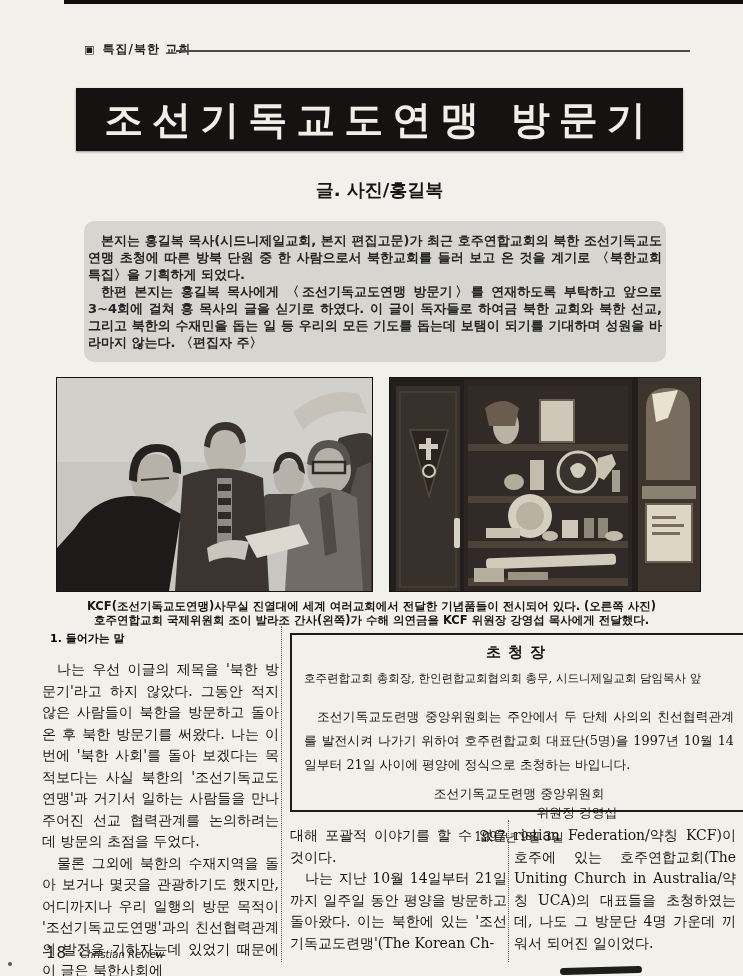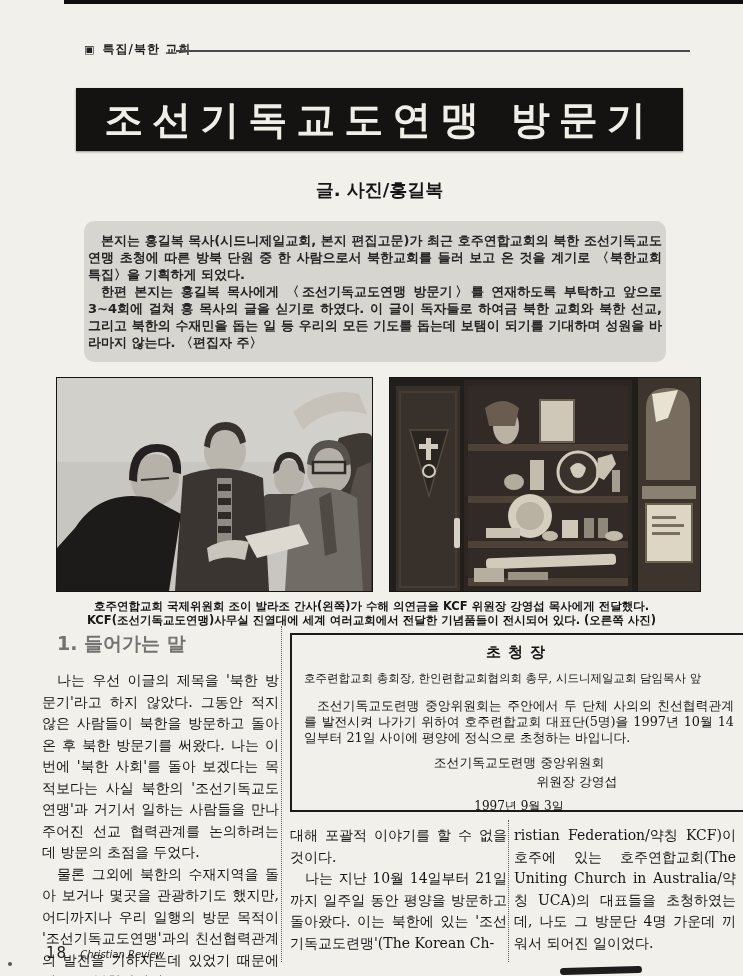--- a/index.html
+++ b/index.html
@@ -165,8 +165,8 @@
   </div>
 
   <div class="caption">
+    <div>KCF(조선기독교도연맹)사무실 진열대에 세계 여러교회에서 전달한 기념품들이 전시되어 있다. (오른쪽 사진)</div>
     <div>호주연합교회 국제위원회 조이 발라조 간사(왼쪽)가 수해 의연금을 KCF 위원장 강영섭 목사에게 전달했다.</div>
-    <div>KCF(조선기독교도연맹)사무실 진열대에 세계 여러교회에서 전달한 기념품들이 전시되어 있다. (오른쪽 사진)</div>
   </div>
 
   <div class="col-divider divider-1"></div>

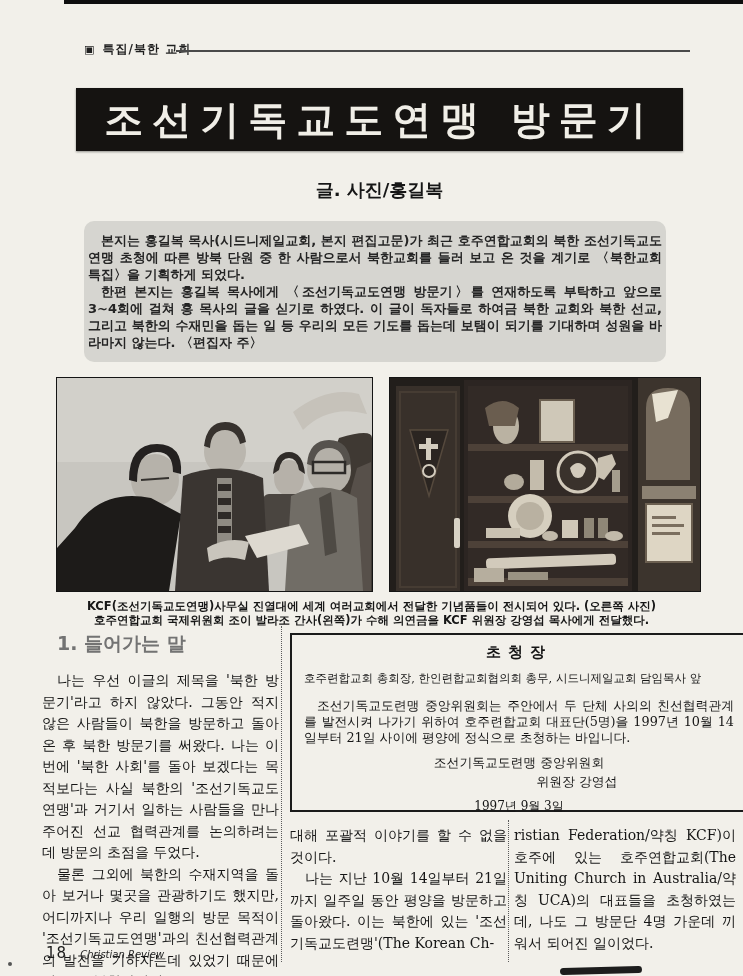--- a/index.html
+++ b/index.html
@@ -37,7 +37,7 @@
   .divider-1{left:281px; top:626px; height:336px;}
   .divider-2{left:508px; top:820px; height:142px;}
   .col-left{position:absolute; left:42px; top:631px; width:237px;}
-  .section-heading{margin:0 0 13px 15px; font-size:19px; font-weight:bold; color:#737373;}
+  .section-heading{margin:0 0 13px 8px; font-size:11px; font-weight:bold; color:#000000;}
   .body-para{font-family:"DejaVu Serif", serif; font-size:14px; line-height:21.5px;
     text-align:justify; margin:0; color:#151515;}
   .indent{text-indent:15px;}

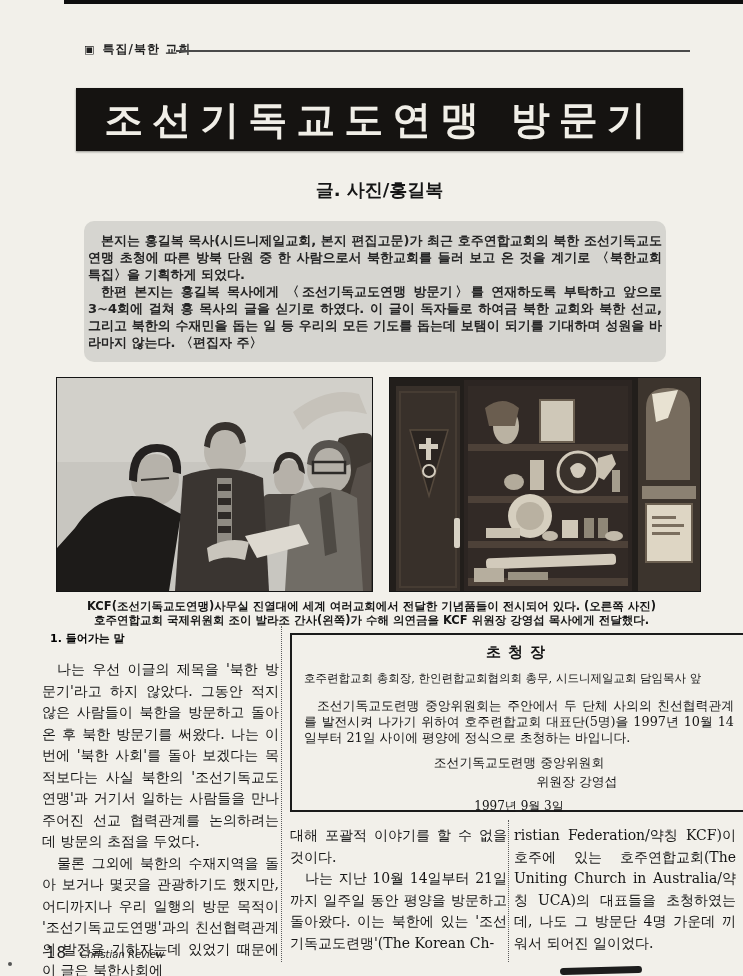--- a/index.html
+++ b/index.html
@@ -48,7 +48,7 @@
   }
   .inv-title{text-align:center; font-size:15px; font-weight:bold; letter-spacing:7px; margin-top:2px;}
   .inv-recipients{font-size:11.5px; margin-top:9px; white-space:nowrap; overflow:hidden;}
-  .inv-body{font-size:12.8px; line-height:16px; text-align:justify; text-indent:13px; margin:12px 0 0;}
+  .inv-body{font-size:12.8px; line-height:24px; text-align:justify; text-indent:13px; margin:19px 0 0;}
   .inv-sender-org{text-align:center; font-size:12.8px; margin-top:9px;}
   .inv-sender-person{text-align:center; font-size:12.8px; padding-left:116px; margin-top:2px;}
   .inv-date{text-align:center; font-size:12px; margin-top:7px;}

